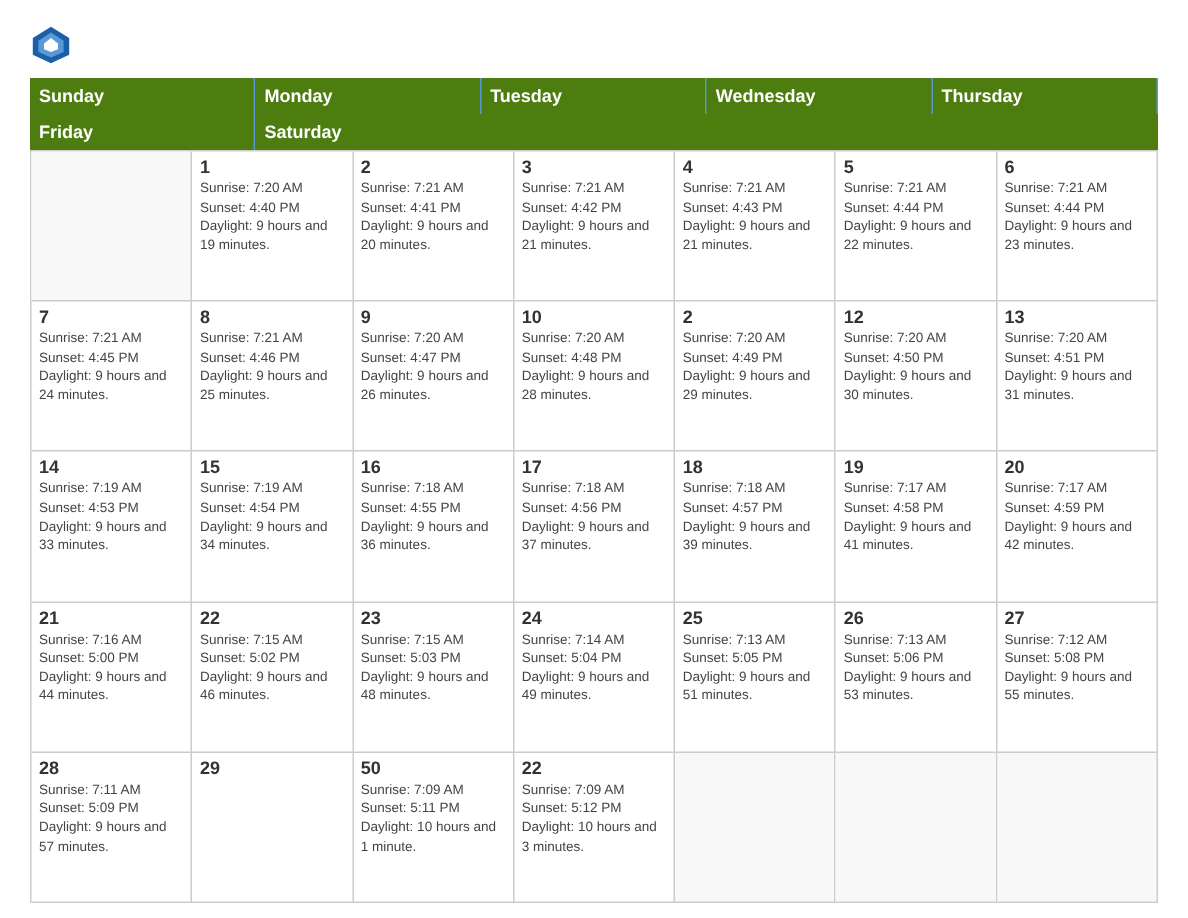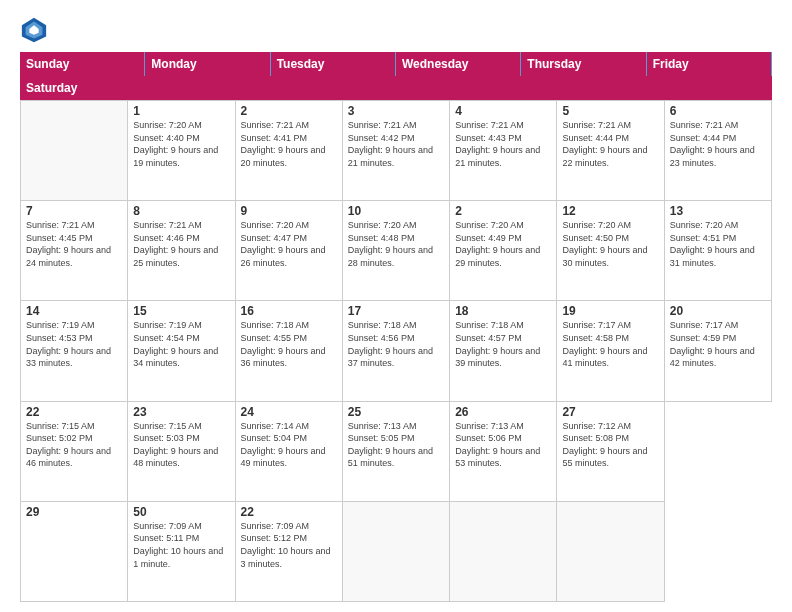--- a/index.html
+++ b/index.html
@@ -64,8 +64,8 @@
     }
     .cal-header {
       display: grid;
-      grid-template-columns: repeat(6, 1fr);
-      background: #be185d;
+      grid-template-columns: repeat(5, 1fr);
+      background: #4d7c0f;
     }
     .cal-header-cell {
       color: #fff;

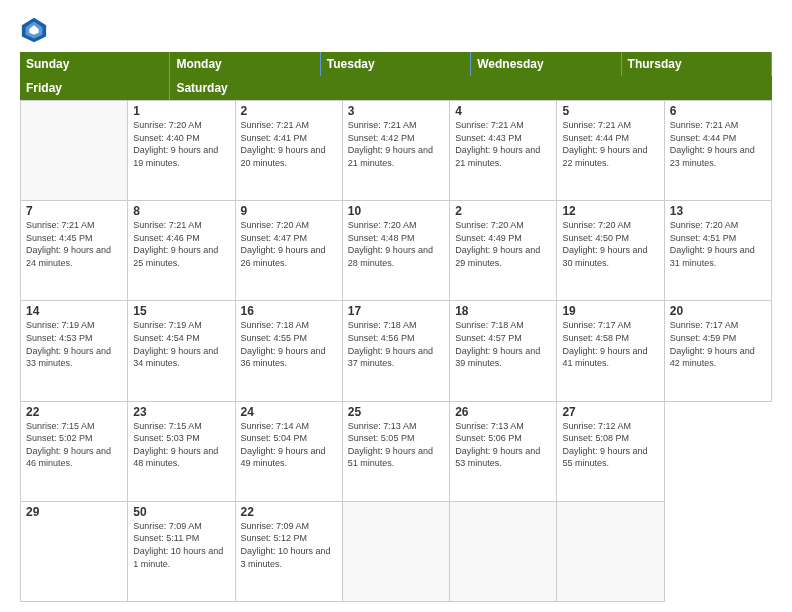--- a/index.html
+++ b/index.html
@@ -315,6 +315,14 @@
         </div>
         <div class="cal-row">
           <div class="cal-cell">
+        <div class="day-num">21</div>
+        <div class="day-info">
+          Sunrise: 7:16 AM<br>
+          Sunset: 5:00 PM<br>
+          Daylight: 9 hours and 44 minutes.
+        </div>
+      </div>
+          <div class="cal-cell">
         <div class="day-num">22</div>
         <div class="day-info">
           Sunrise: 7:15 AM<br>

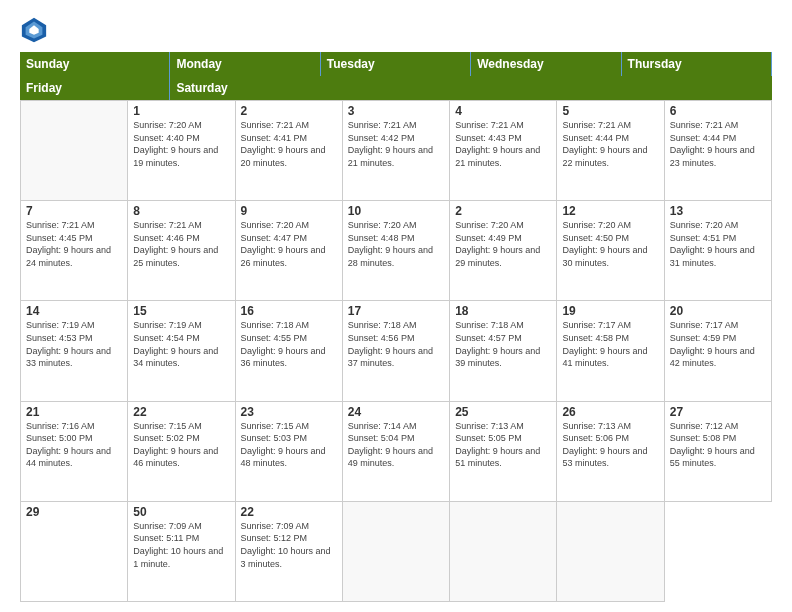--- a/index.html
+++ b/index.html
@@ -373,6 +373,14 @@
         </div>
         <div class="cal-row">
           <div class="cal-cell">
+        <div class="day-num">28</div>
+        <div class="day-info">
+          Sunrise: 7:11 AM<br>
+          Sunset: 5:09 PM<br>
+          Daylight: 9 hours and 57 minutes.
+        </div>
+      </div>
+          <div class="cal-cell">
         <div class="day-num">29</div>
       </div>
           <div class="cal-cell">

